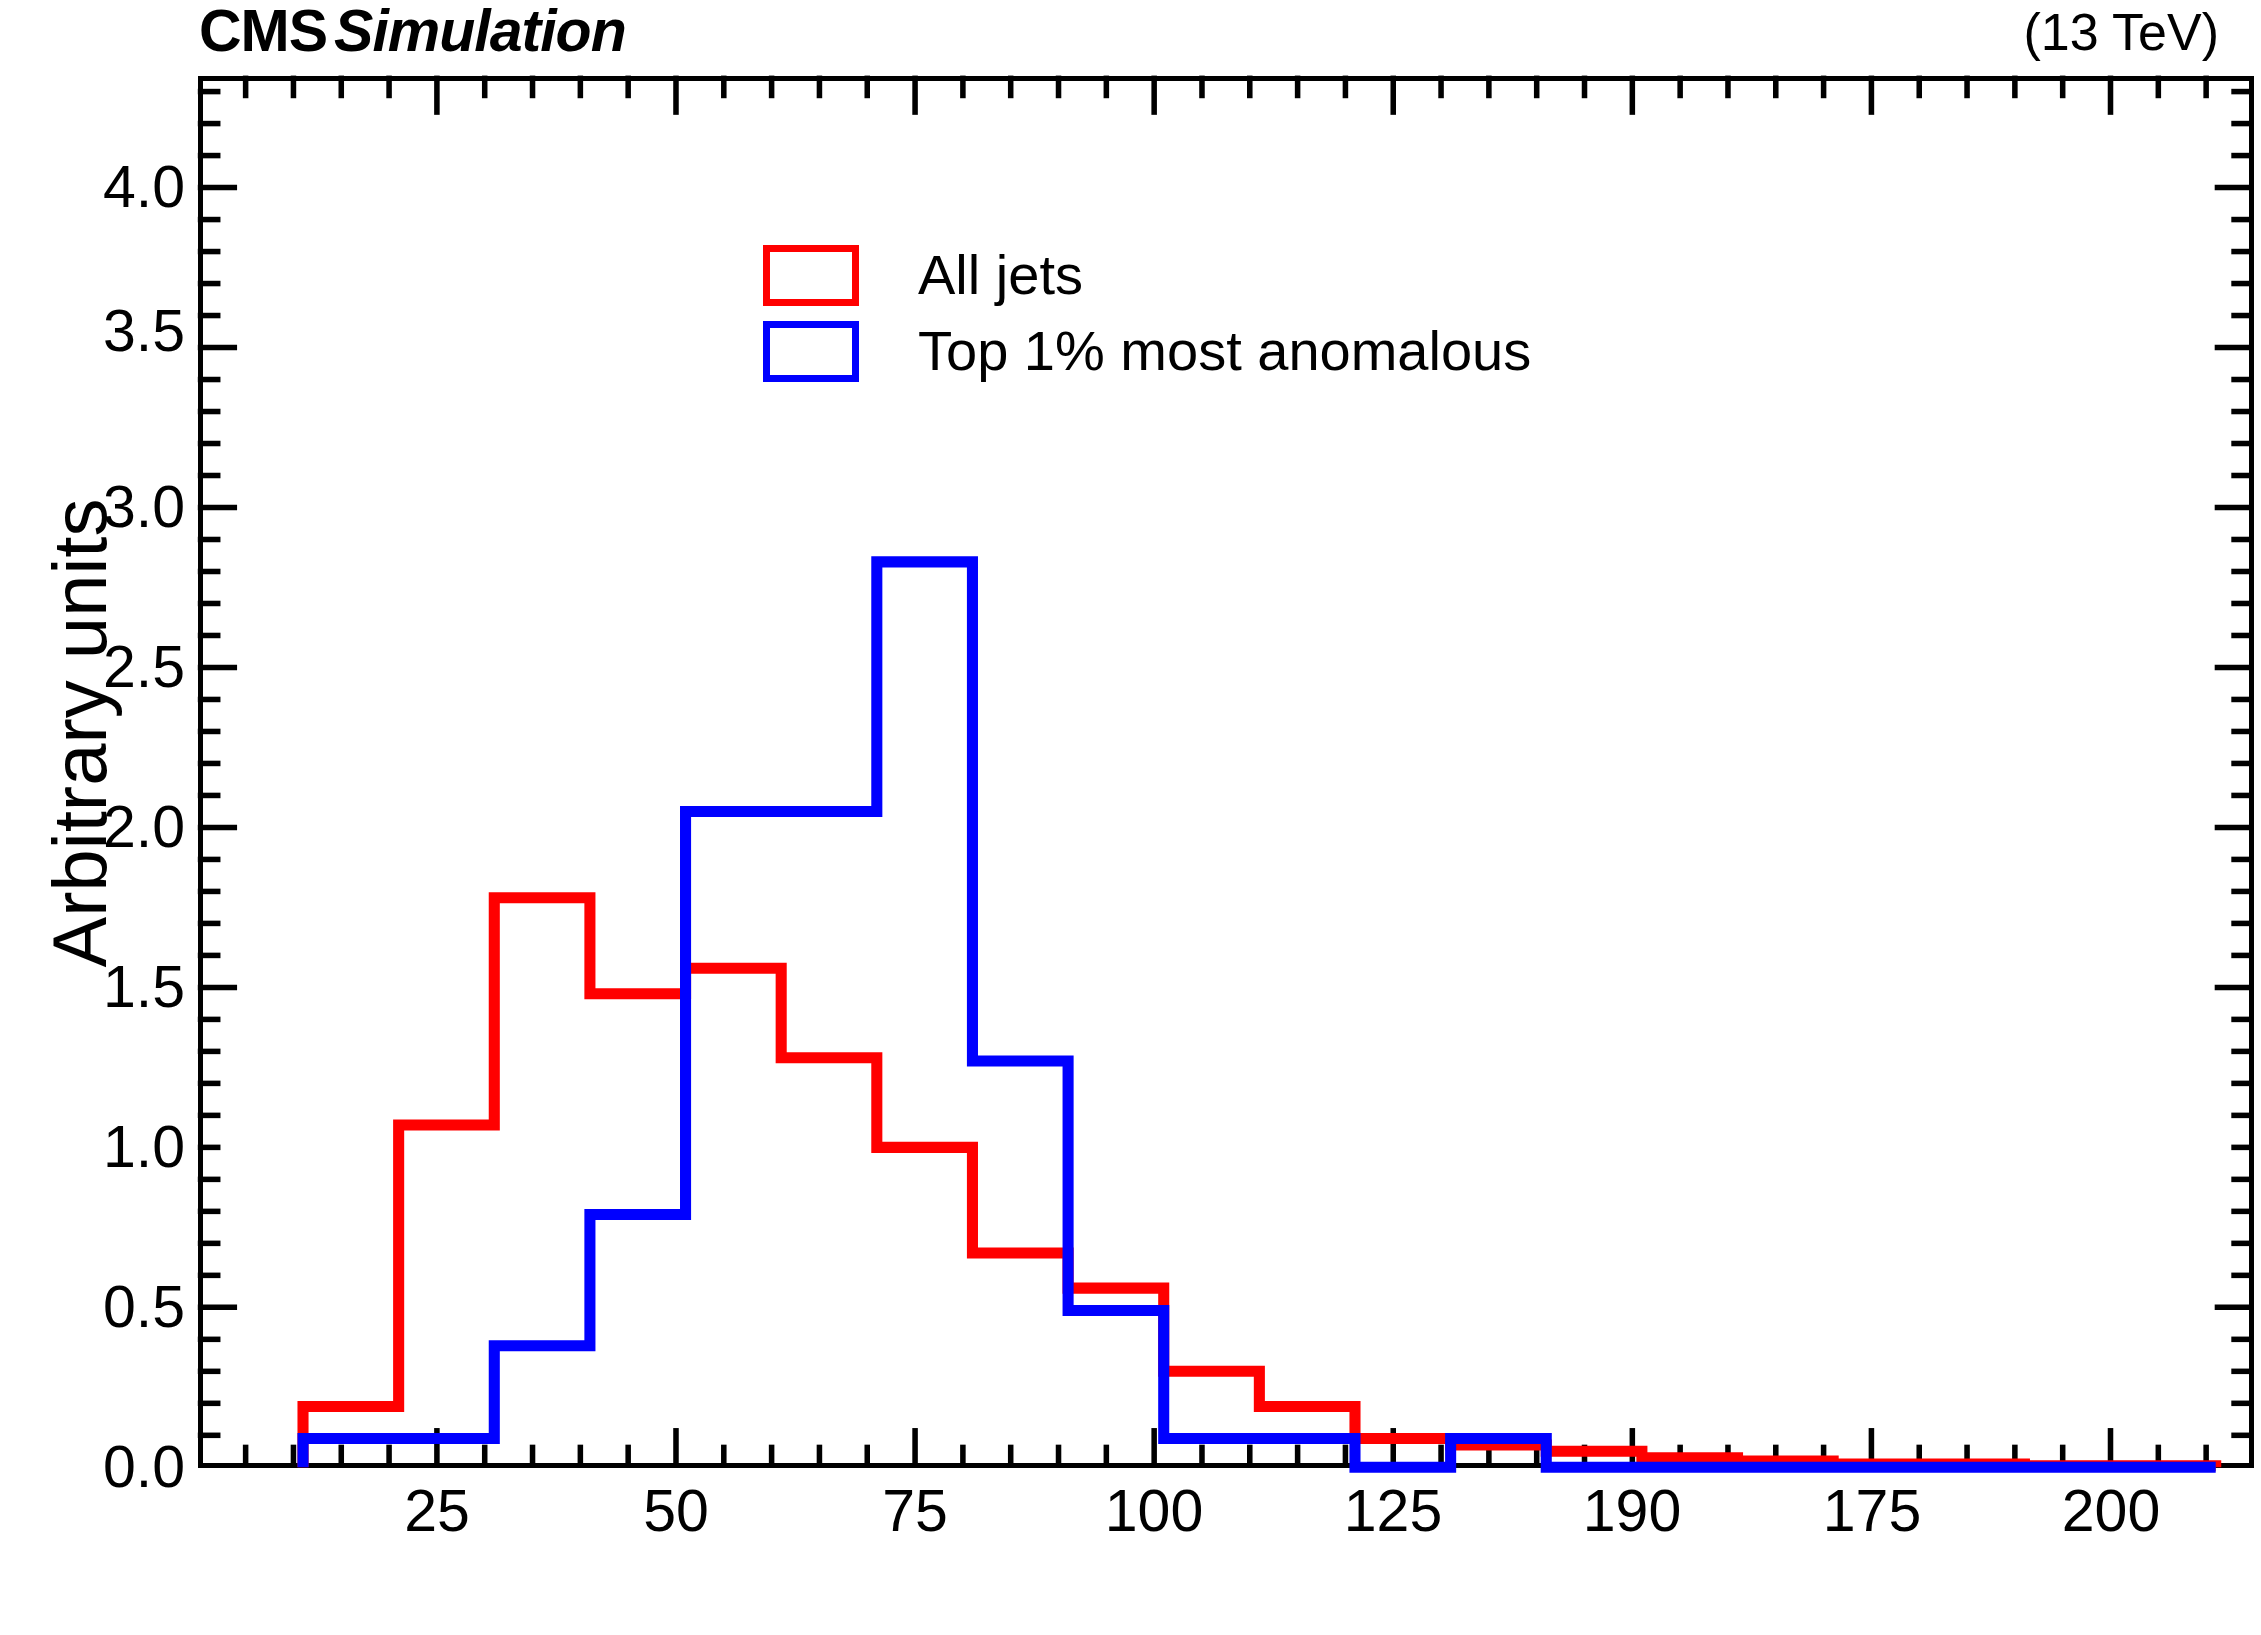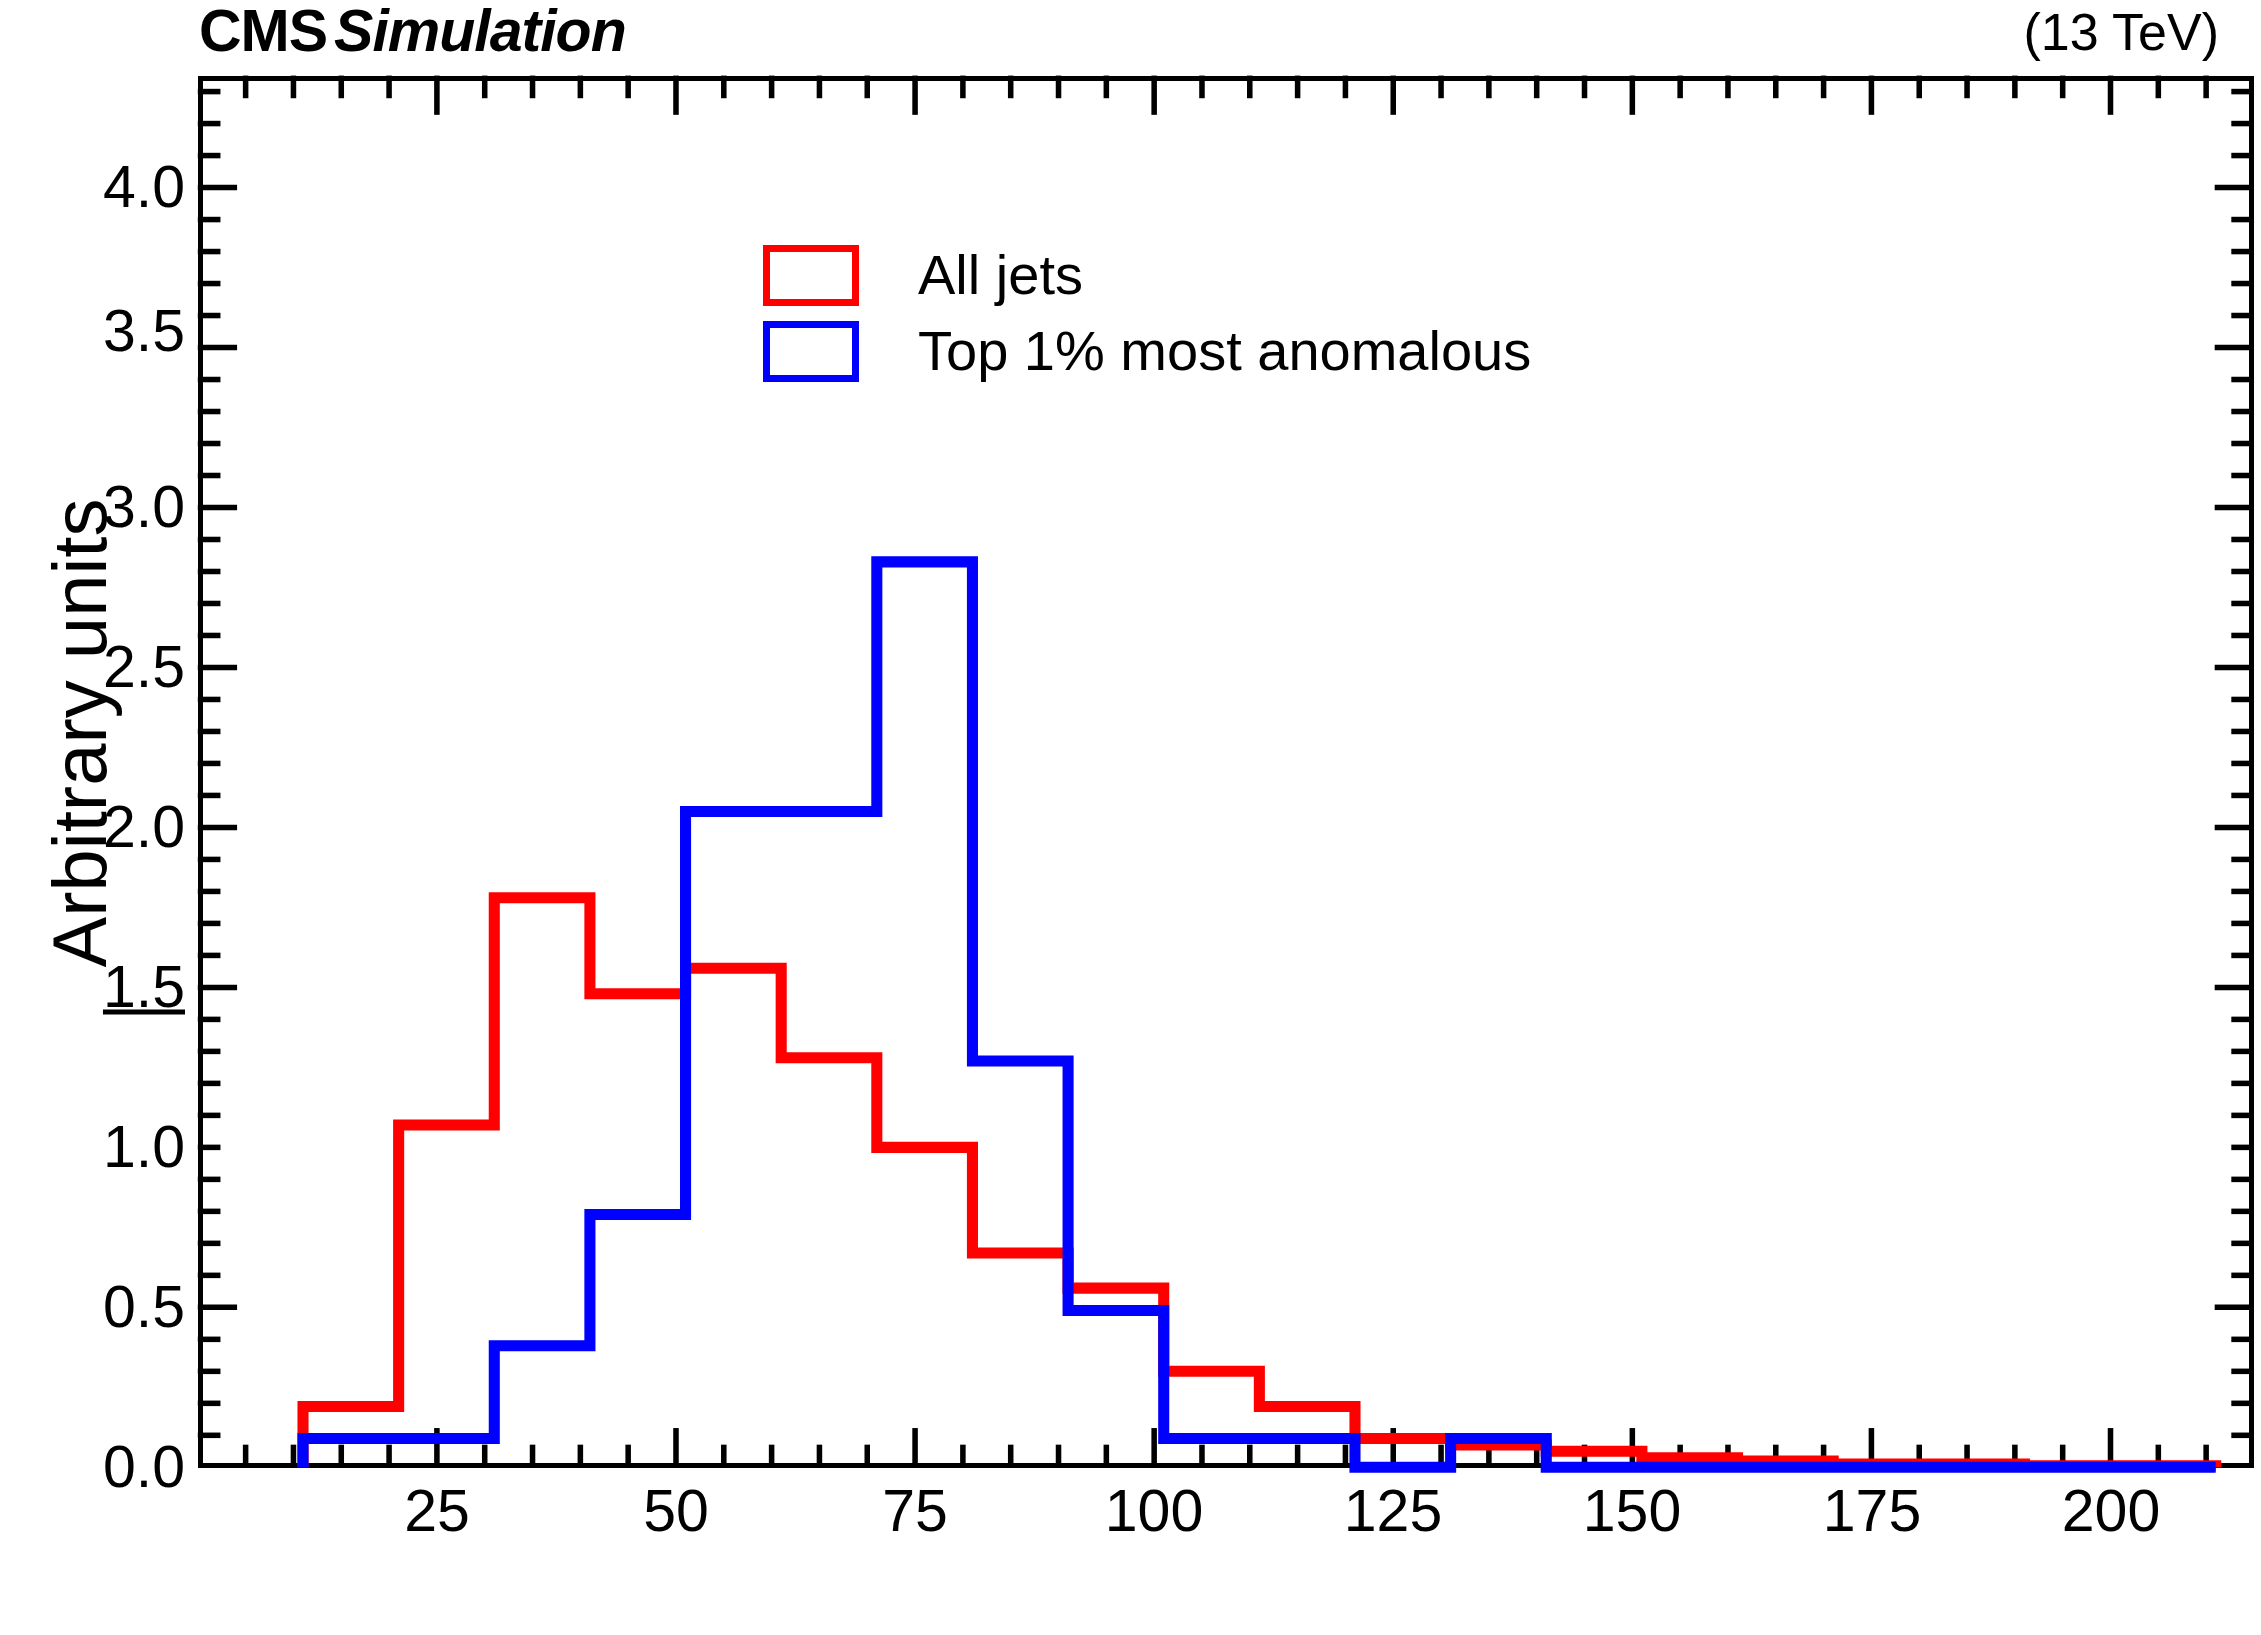--- a/index.html
+++ b/index.html
@@ -62,7 +62,7 @@
       <div class="ytick-label" style="top: 1467px;">0.0</div>
       <div class="ytick-label" style="top: 1307px;">0.5</div>
       <div class="ytick-label" style="top: 1147px;">1.0</div>
-      <div class="ytick-label" style="top: 987px; text-decoration: underline;">1.5</div>
+      <div class="ytick-label" style="top: 987px;">1.5</div>
       <div class="ytick-label" style="top: 827px;">2.0</div>
       <div class="ytick-label" style="top: 667px;">2.5</div>
       <div class="ytick-label" style="top: 507px;">3.0</div>

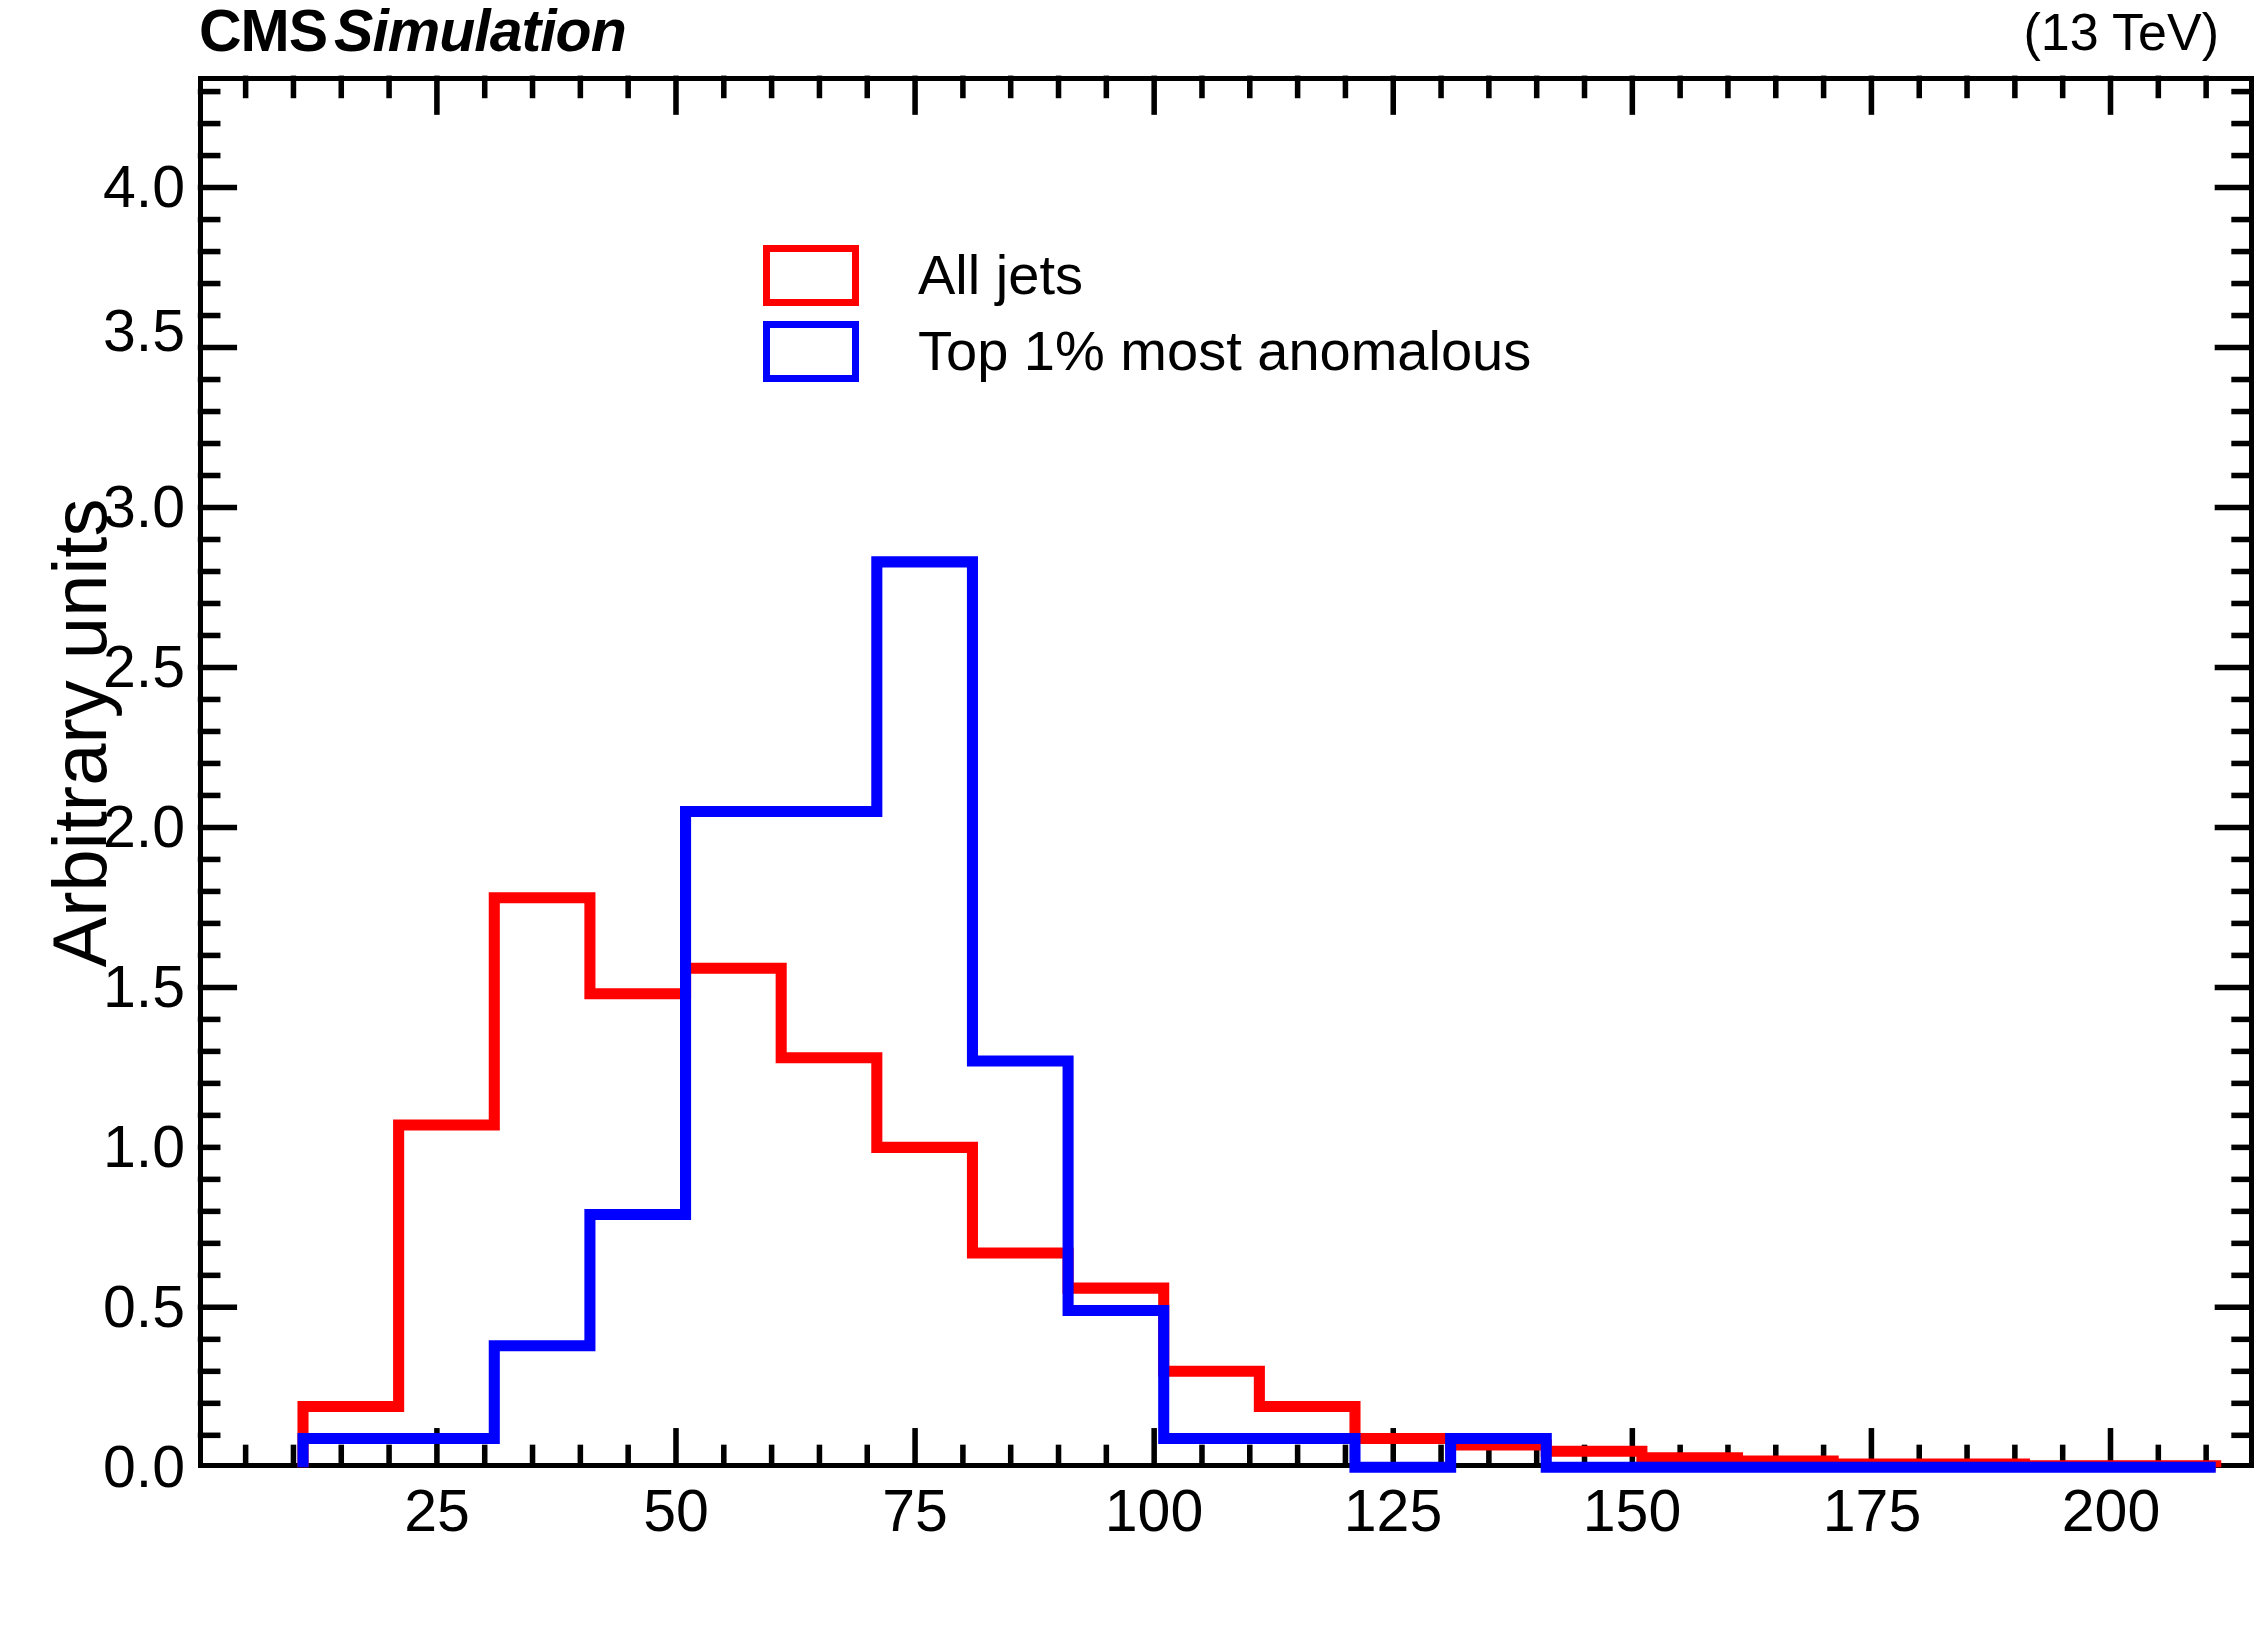--- a/index.html
+++ b/index.html
@@ -75,7 +75,7 @@
       <div class="xtick-label" style="left: 915px;">75</div>
       <div class="xtick-label" style="left: 1154px;">100</div>
       <div class="xtick-label" style="left: 1393px;">125</div>
-      <div class="xtick-label" style="left: 1632px;">150</div>
+      <div class="xtick-label" style="left: 1632px;">190</div>
       <div class="xtick-label" style="left: 1872px;">175</div>
       <div class="xtick-label" style="left: 2111px;">200</div>
     </div>

